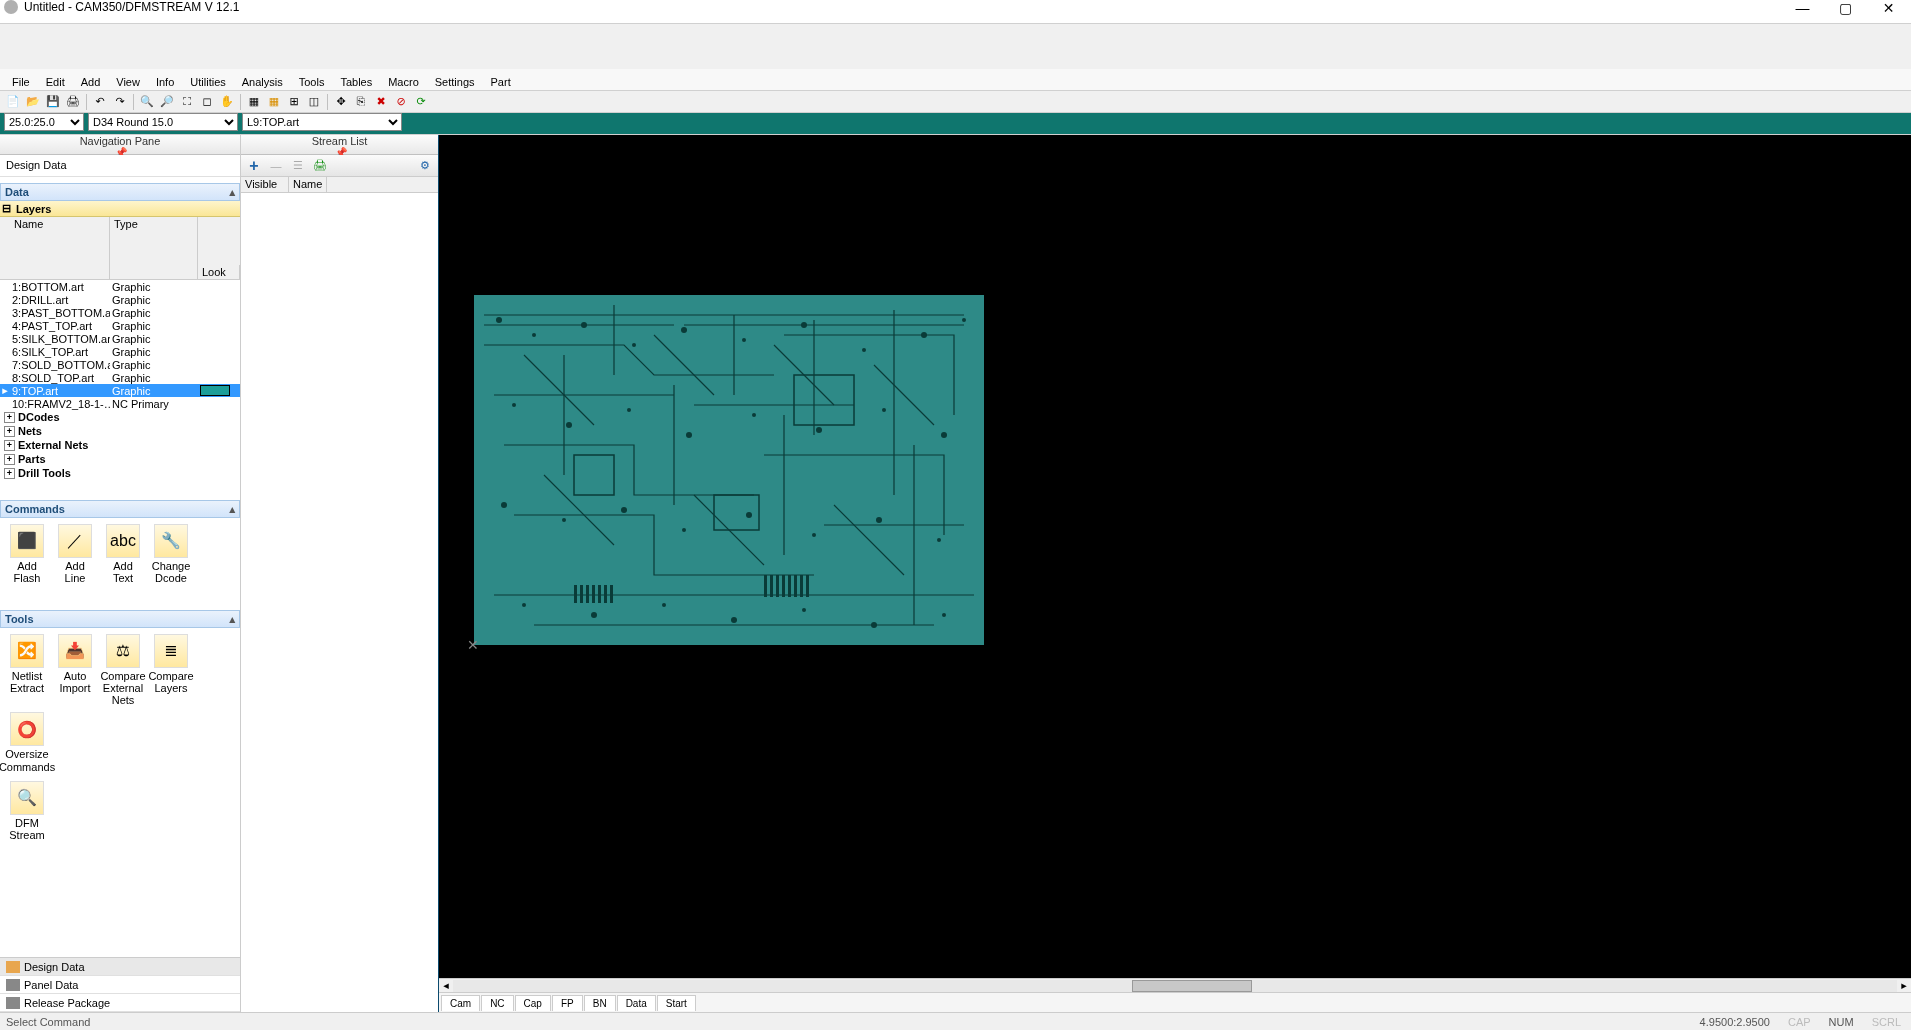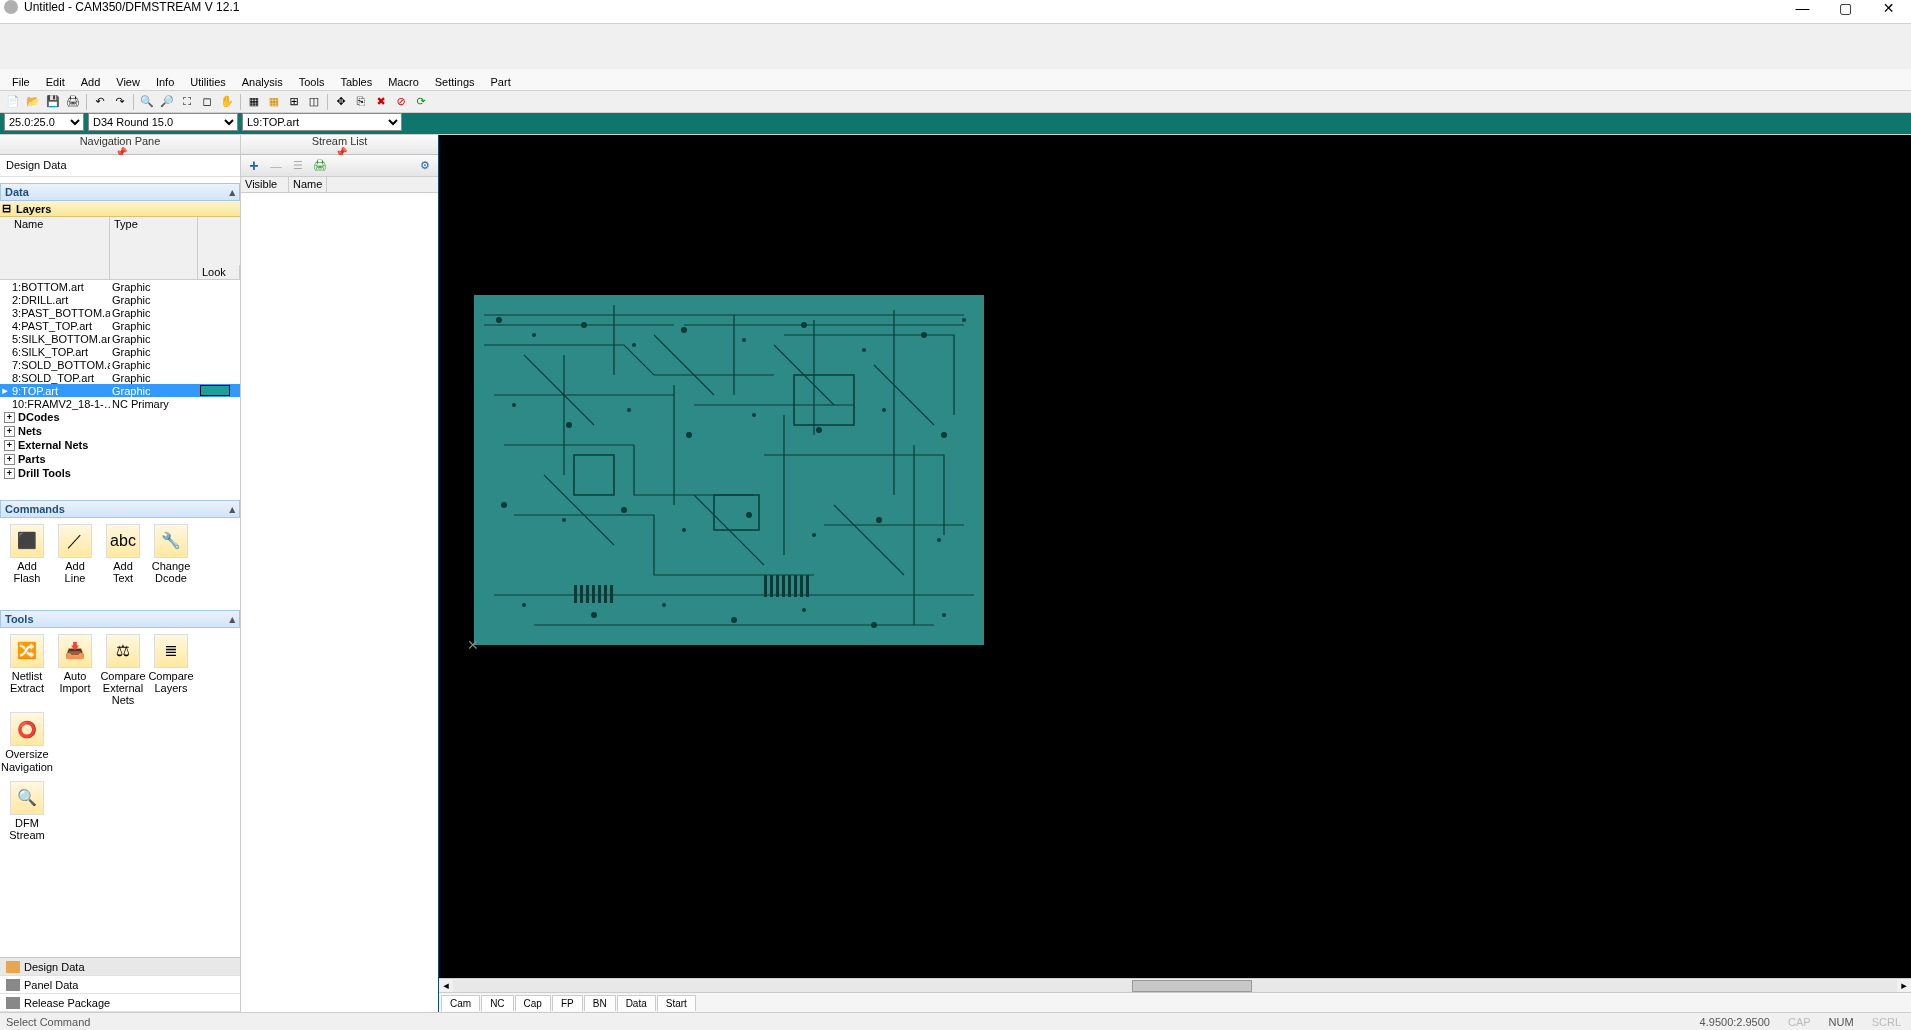--- a/index.html
+++ b/index.html
@@ -317,7 +317,7 @@
           </div>
           <div class="cmd-item">
             <div class="cmd-icon">⭕</div>
-            <span>Oversize Navigation</span>
+            <span>Oversize Commands</span>
           </div>
           <div style="flex-basis: 100%;"></div>
           <div class="cmd-item">

